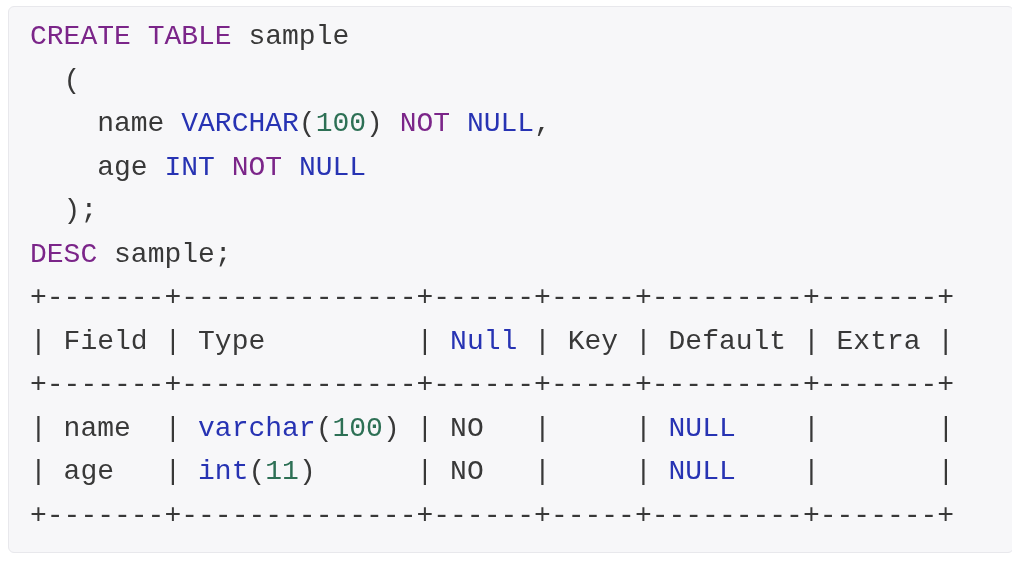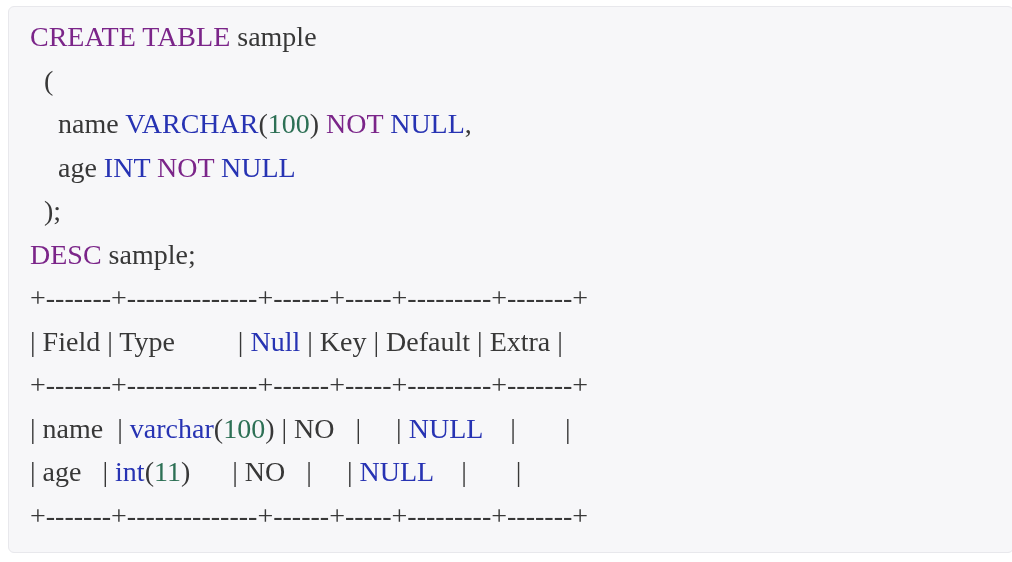--- a/index.html
+++ b/index.html
@@ -22,7 +22,7 @@
   }
   .code-pre {
     margin: 0;
-    font-family: Liberation Serif, serif;
+    font-family: Liberation Mono, monospace;
     font-size: 28px;
     line-height: 43.5px;
     color: var(--plain, #383838);

